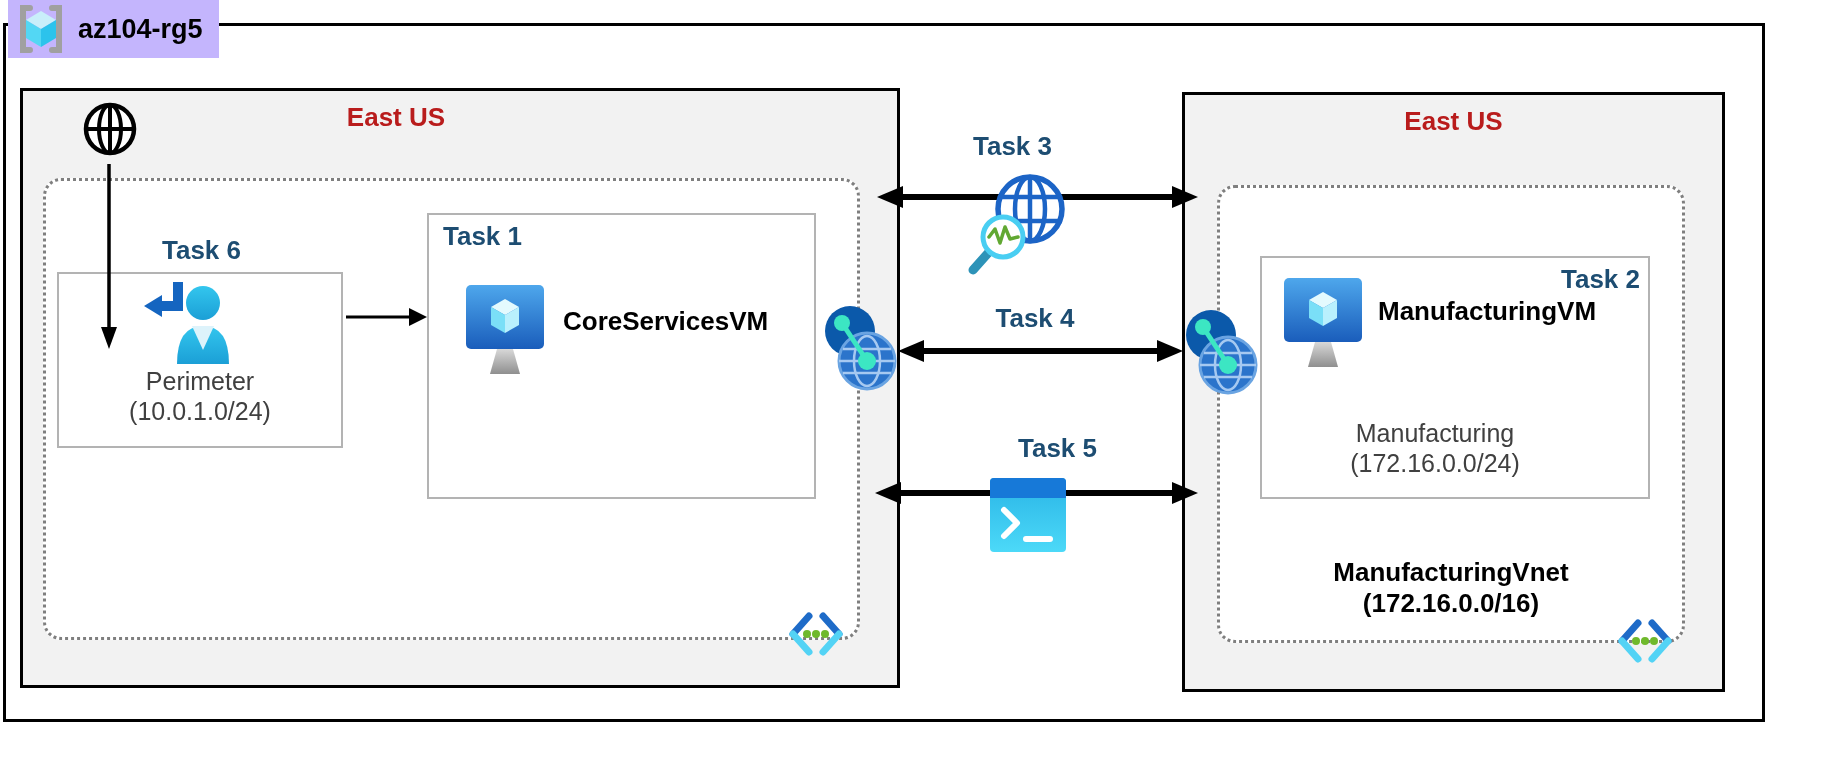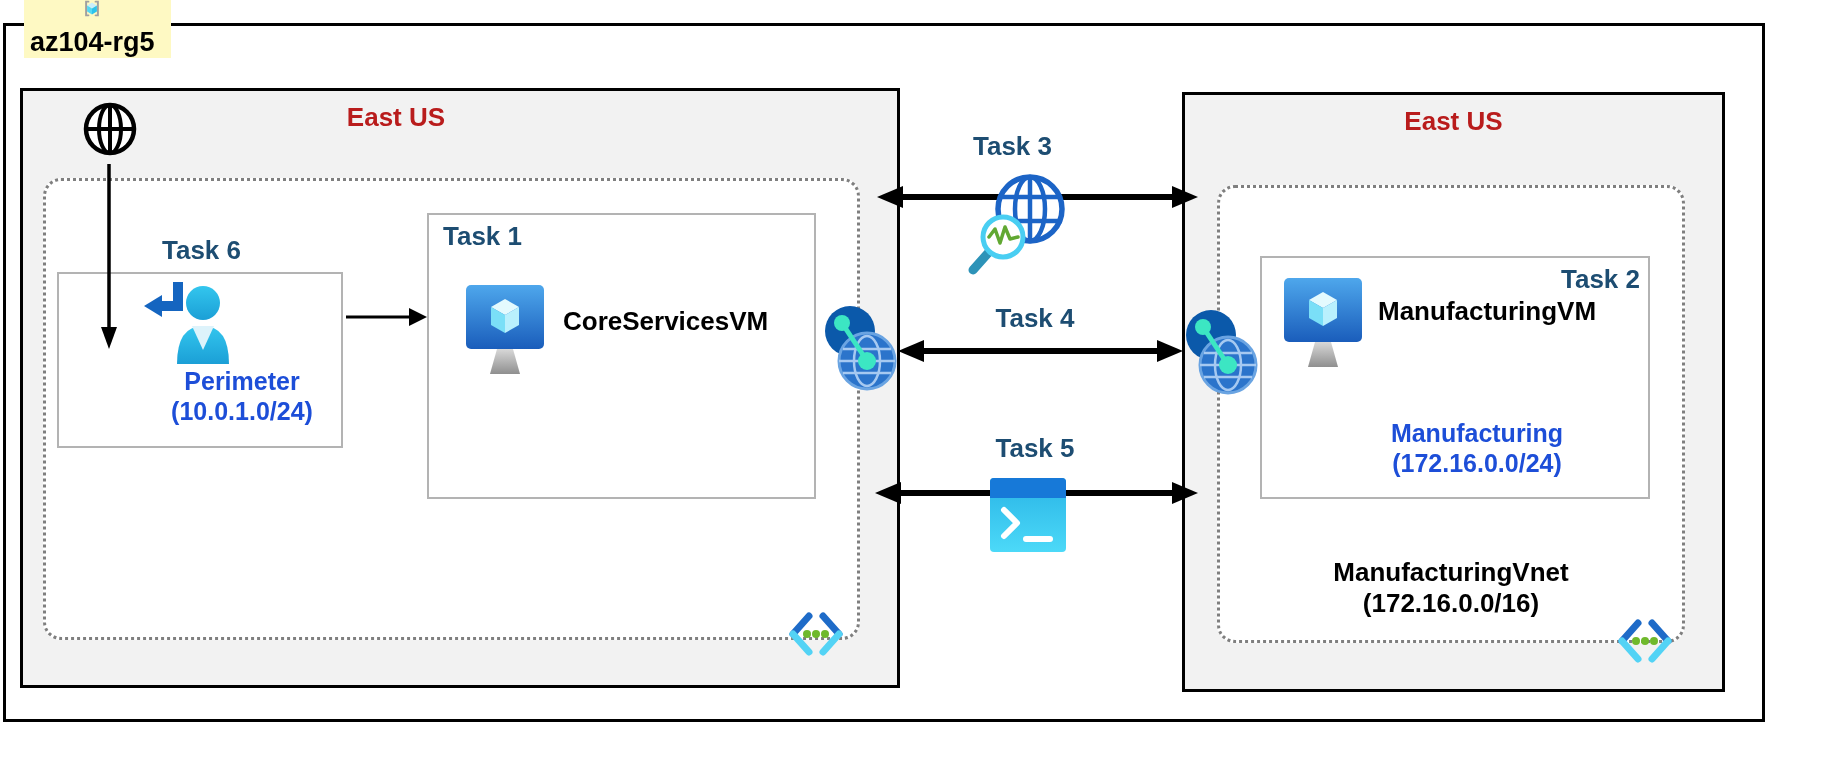--- a/index.html
+++ b/index.html
@@ -7,8 +7,8 @@
           font-family:"Liberation Sans",sans-serif;}
   .abs{position:absolute;box-sizing:border-box;}
   .rg-box{left:3px;top:23px;width:1762px;height:699px;border:3px solid #000;background:#fff;z-index:0;}
-  .rg-chip{left:24px;top:0px;height:58px;display:flex;align-items:center;gap:10px;
-           background:#fef9c3;padding:0 16px 0 6px;z-index:3;flex-direction:column;}
+  .rg-chip{left:8px;top:0px;height:58px;display:flex;align-items:center;gap:10px;
+           background:#c4b5fd;padding:0 16px 0 6px;z-index:3;}
   .rg-name{font-size:27px;font-weight:700;color:#000;}
   .region{background:#f2f2f2;border:3px solid #000;z-index:1;}
   .region.left{left:20px;top:88px;width:880px;height:600px;}

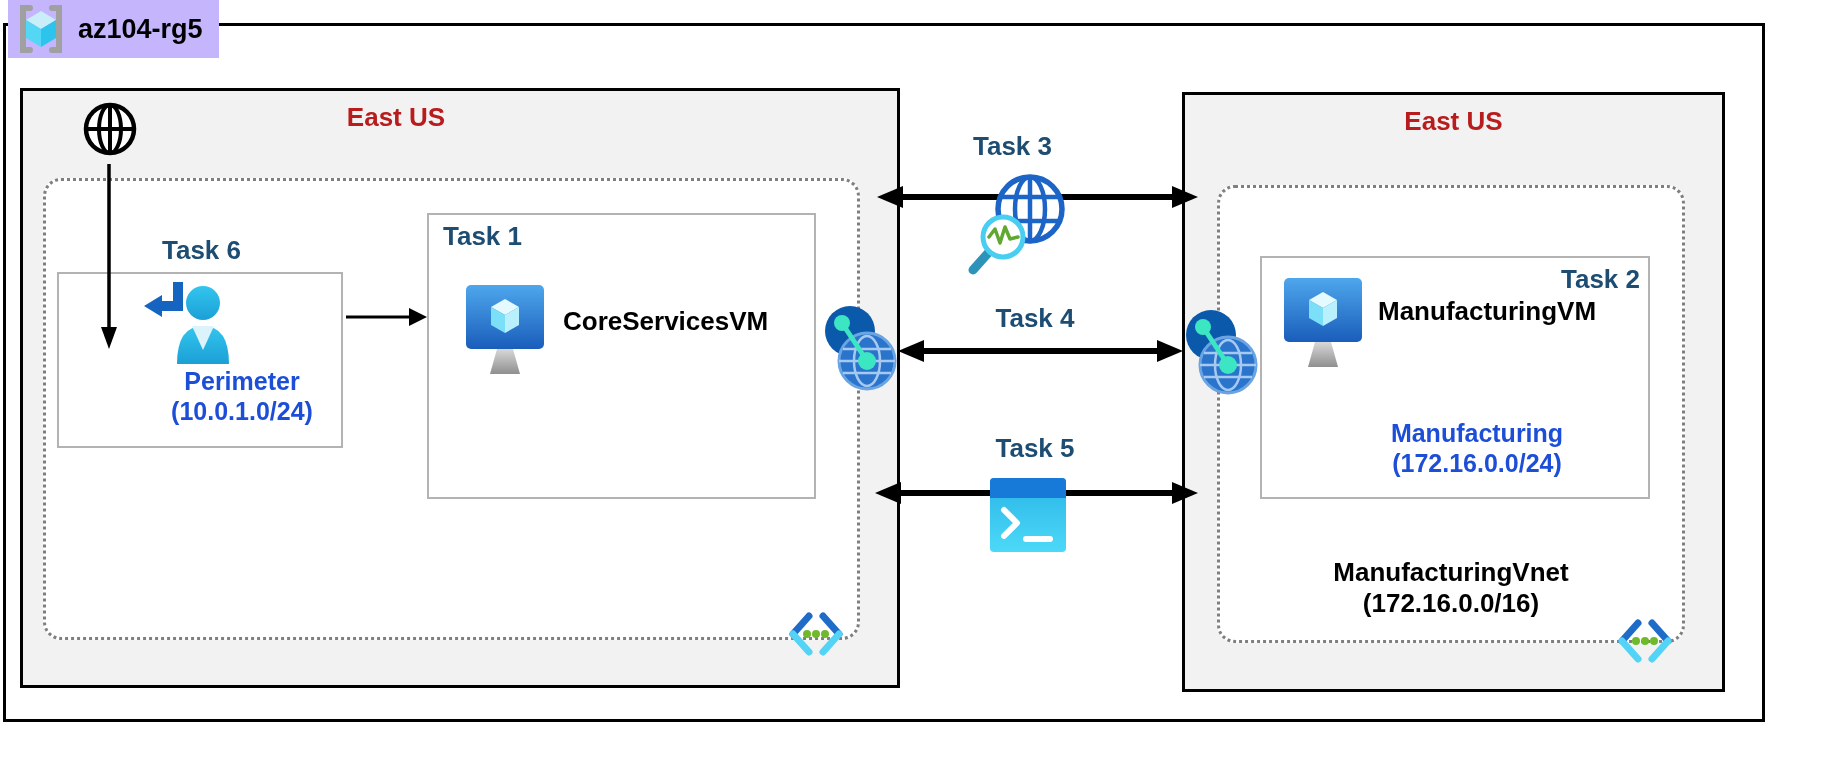--- a/index.html
+++ b/index.html
@@ -33,7 +33,7 @@
   .vm-name{font-size:26px;font-weight:700;color:#000;z-index:4;white-space:nowrap;}
   .vm-name.core{left:563px;top:306px;}
   .vm-name.mfg{left:1378px;top:296px;}
-  .subnet-label{font-size:25px;font-weight:700;color:#1d4ed8;text-align:center;line-height:30px;z-index:4;margin-left:42px;}
+  .subnet-label{font-size:25px;font-weight:400;color:#404040;text-align:center;line-height:30px;z-index:4;}
   .sl-perimeter{left:57px;top:366px;width:286px;}
   .sl-core{left:427px;top:428px;width:389px;}
   .sl-mfg{left:1240px;top:418px;width:390px;}

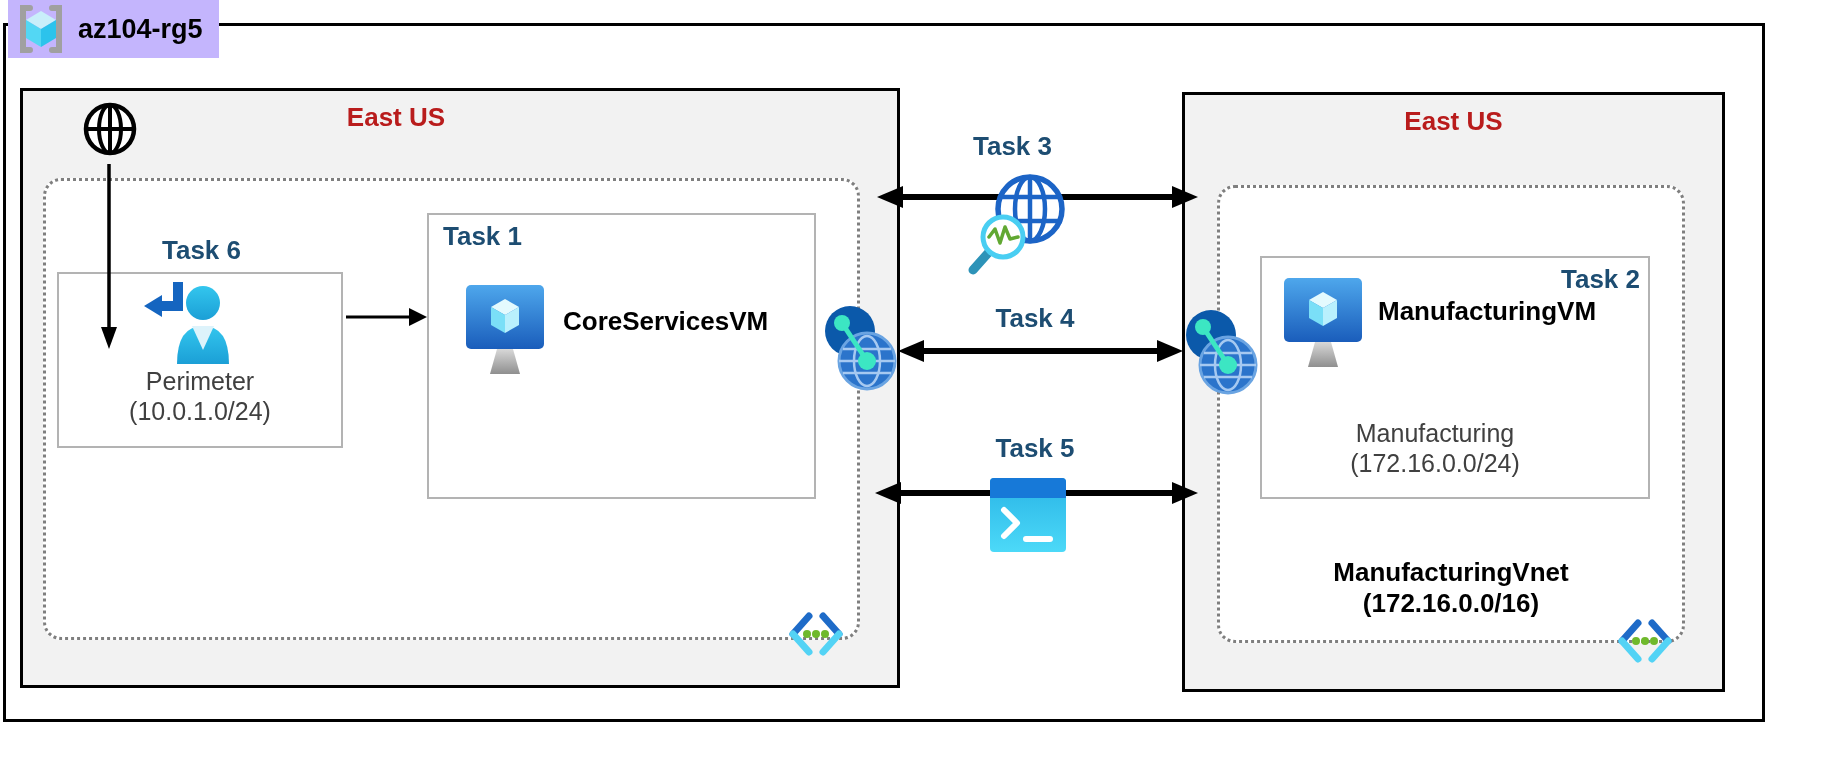--- a/index.html
+++ b/index.html
@@ -29,7 +29,7 @@
   .t2{left:1448px;top:264px;width:192px;text-align:right;}
   .t3{left:973px;top:131px;width:124px;text-align:left;}
   .t4{left:973px;top:303px;width:124px;text-align:center;}
-  .t5{left:973px;top:433px;width:124px;text-align:center;}
+  .t5{left:973px;top:433px;width:124px;text-align:right;}
   .vm-name{font-size:26px;font-weight:700;color:#000;z-index:4;white-space:nowrap;}
   .vm-name.core{left:563px;top:306px;}
   .vm-name.mfg{left:1378px;top:296px;}

